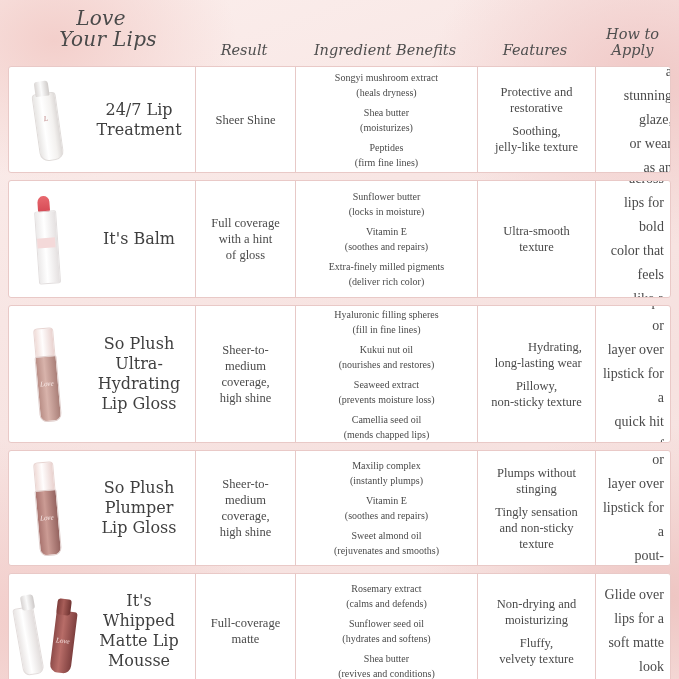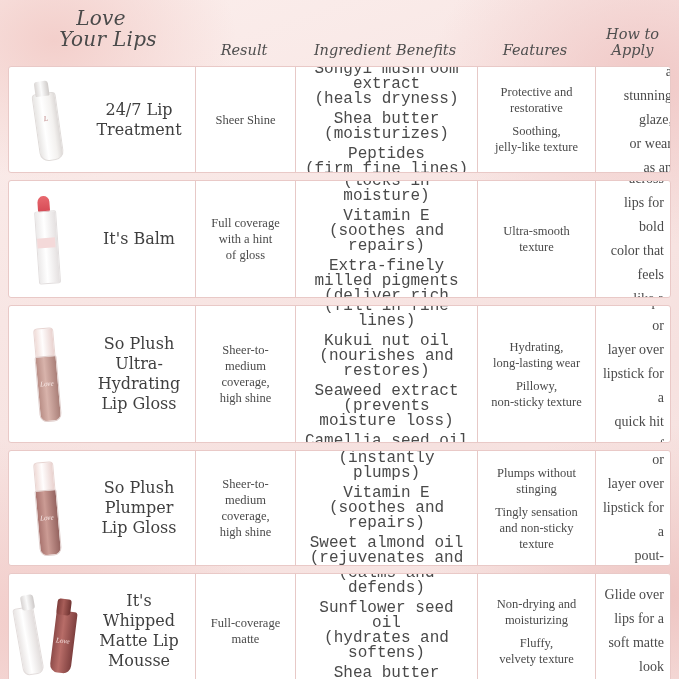--- a/index.html
+++ b/index.html
@@ -127,9 +127,8 @@
   }
   .cell-benefits {
     flex: 0 0 182px;
-    font-size: 16px;
+    font-size: 10px;
     line-height: 15px;
-    font-family: Liberation Mono, monospace;
   }
   .cell-features {
     flex: 0 0 118px;

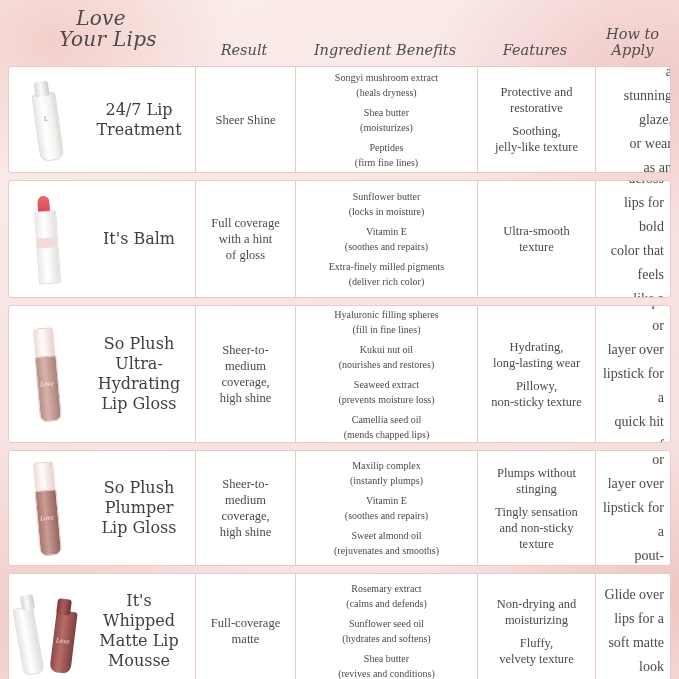--- a/index.html
+++ b/index.html
@@ -446,7 +446,7 @@
     </div>
     <div class="cell cell-features divider">
       <div>
-        <div class="feat-line ml" style="white-space: pre-line;">Hydrating,
+        <div class="feat-line ml" style="white-space: pre-line; text-align: right;">Hydrating,
 long-lasting wear</div>
         <div class="feat-line ml" style="white-space: pre-line;">Pillowy,
 non-sticky texture</div>

